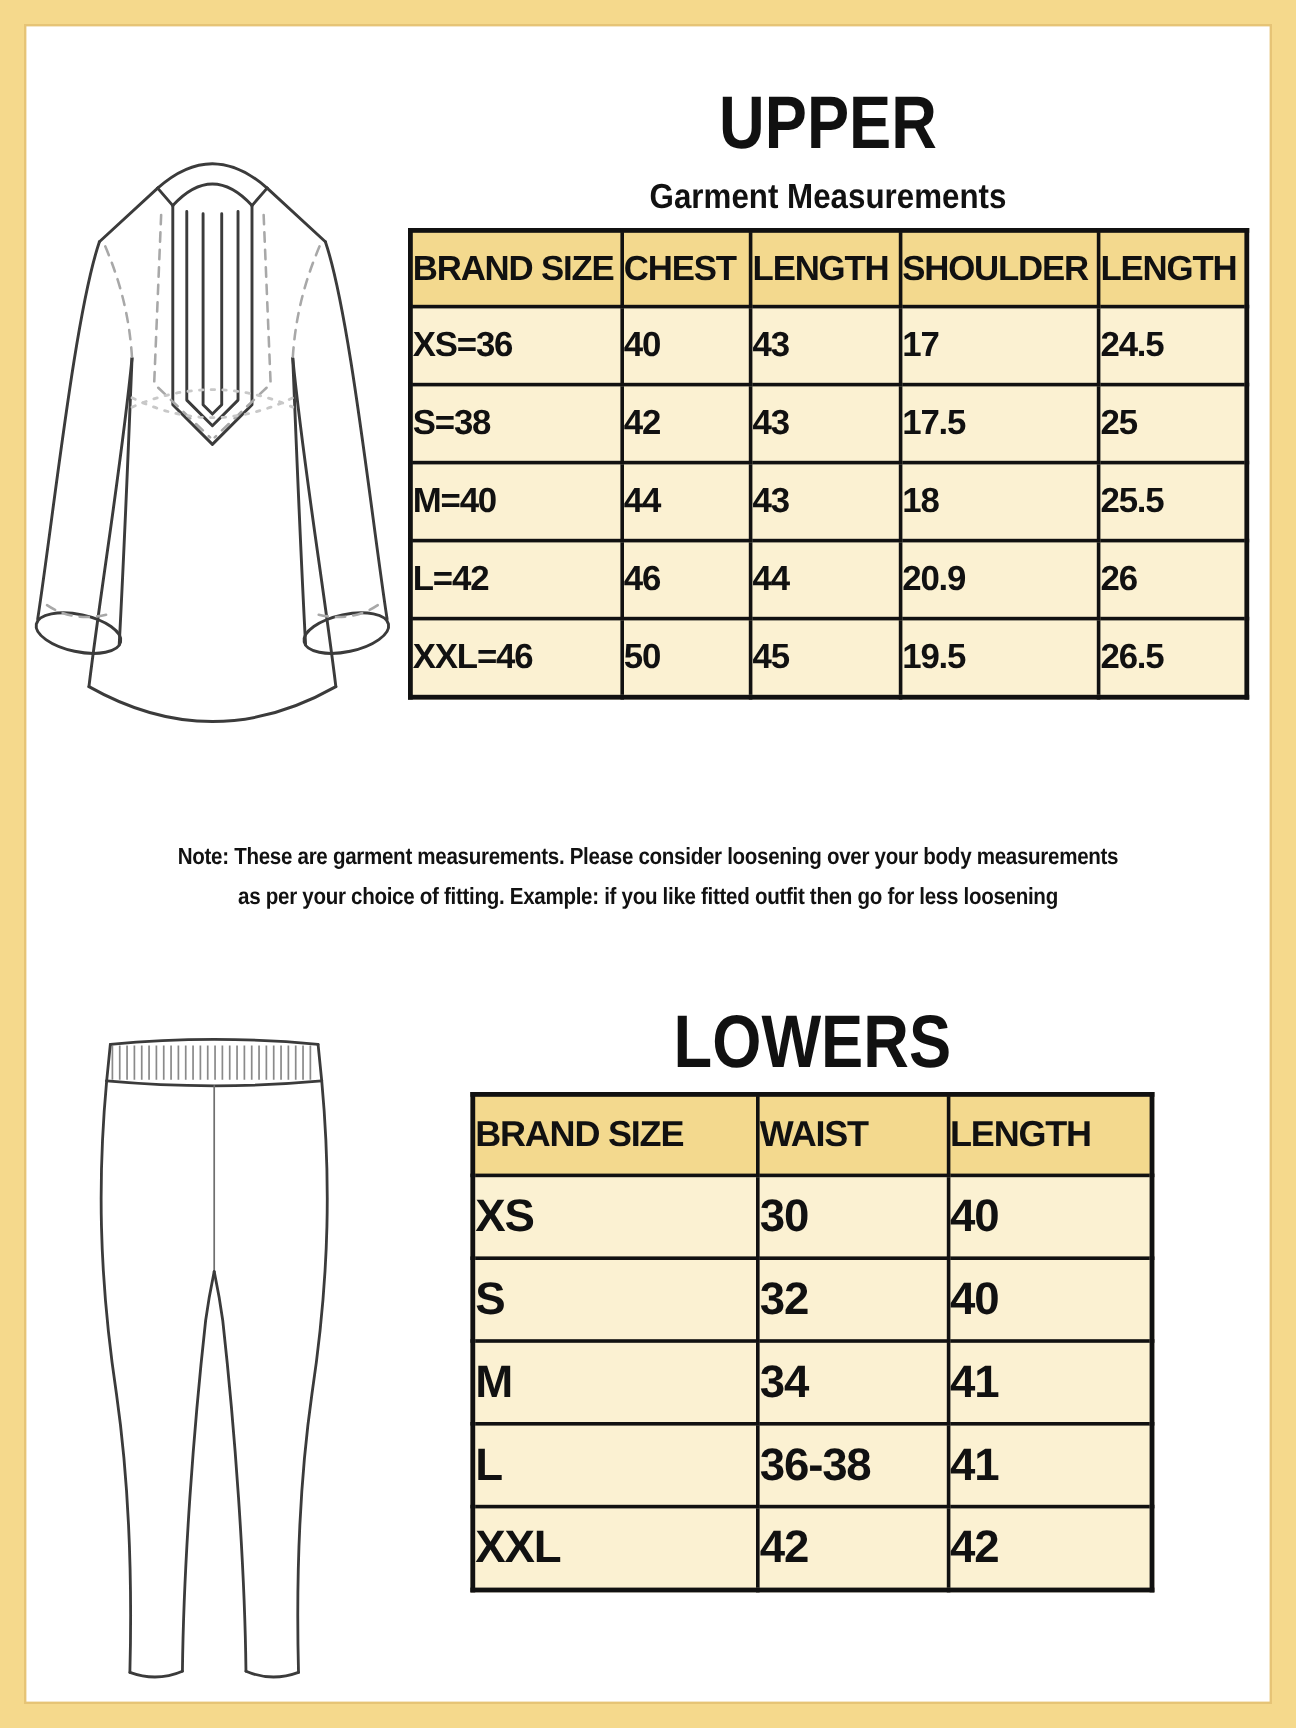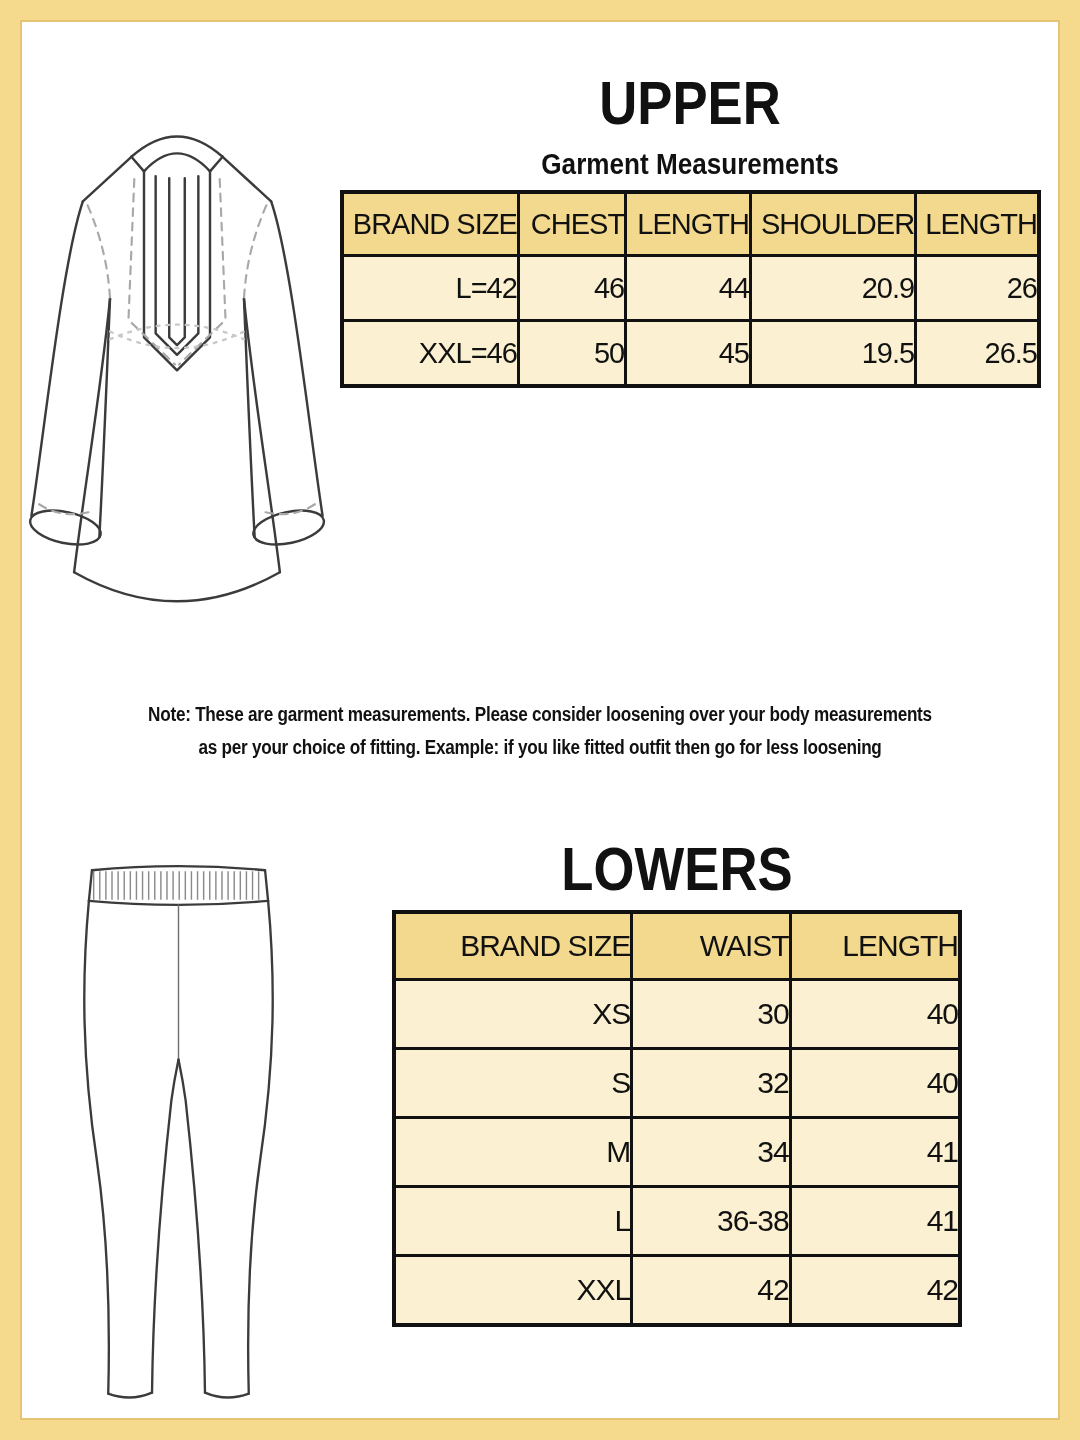--- a/index.html
+++ b/index.html
@@ -34,8 +34,8 @@
     background:#FBF1D2;
   }
   .size-table th,.size-table td{
-    border:3px solid #111111;text-align:right;vertical-align:middle;
-    font-weight:normal;letter-spacing:-1px;padding:0;
+    border:3px solid #111111;text-align:left;vertical-align:middle;
+    font-weight:bold;letter-spacing:-1px;padding:0;
   }
   .size-table th{background:#F3D98E;}
   .upper-table{left:340px;top:190px;width:701px;border:4px solid #111;}

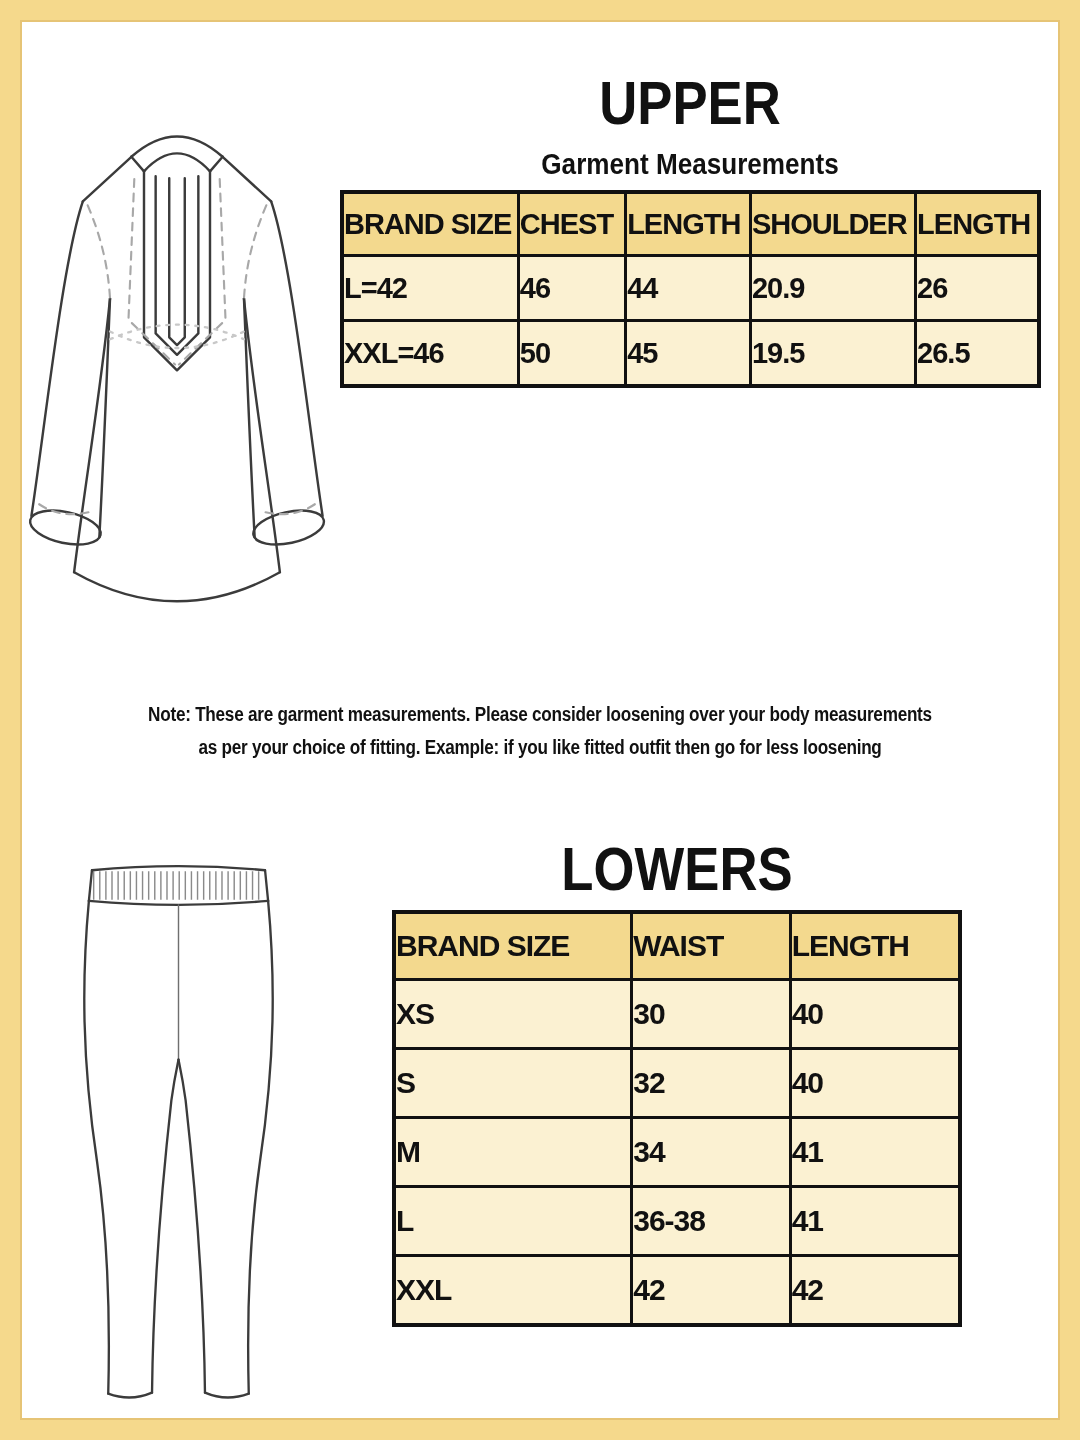--- a/index.html
+++ b/index.html
@@ -128,6 +128,13 @@
   </thead>
   <tbody>
     <tr>
+      <td>XS=36</td>
+      <td>40</td>
+      <td>43</td>
+      <td>17</td>
+      <td>24.5</td>
+    </tr>
+    <tr>
       <td>L=42</td>
       <td>46</td>
       <td>44</td>

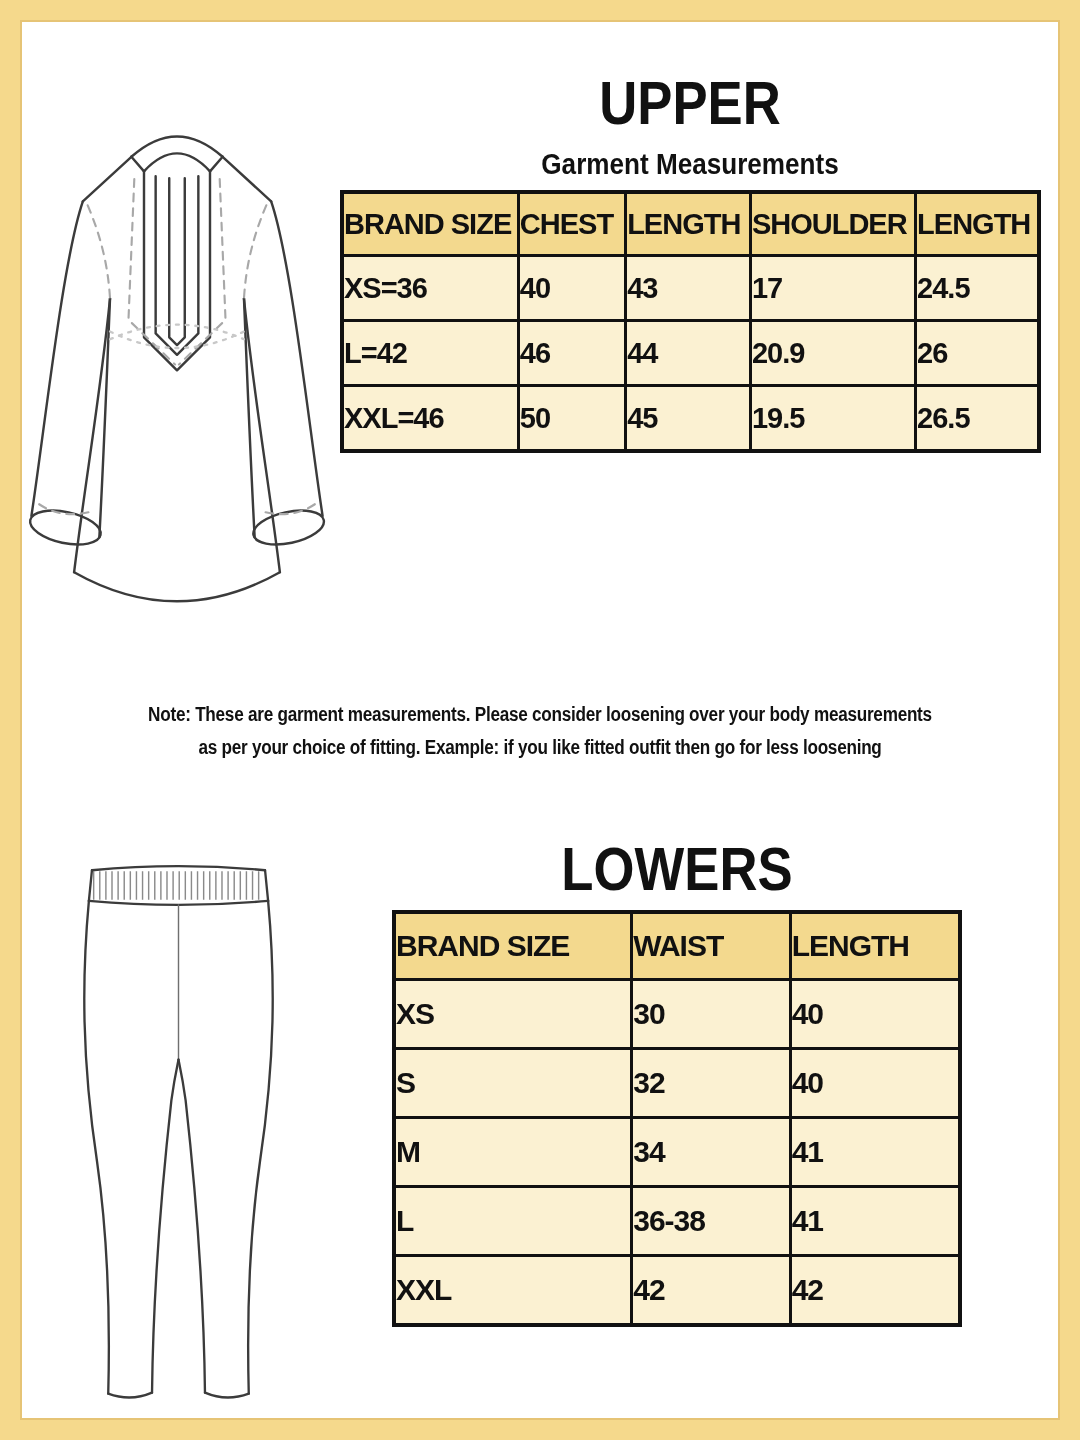--- a/index.html
+++ b/index.html
@@ -135,6 +135,13 @@
       <td>24.5</td>
     </tr>
     <tr>
+      <td>S=38</td>
+      <td>42</td>
+      <td>43</td>
+      <td>17.5</td>
+      <td>25</td>
+    </tr>
+    <tr>
       <td>L=42</td>
       <td>46</td>
       <td>44</td>

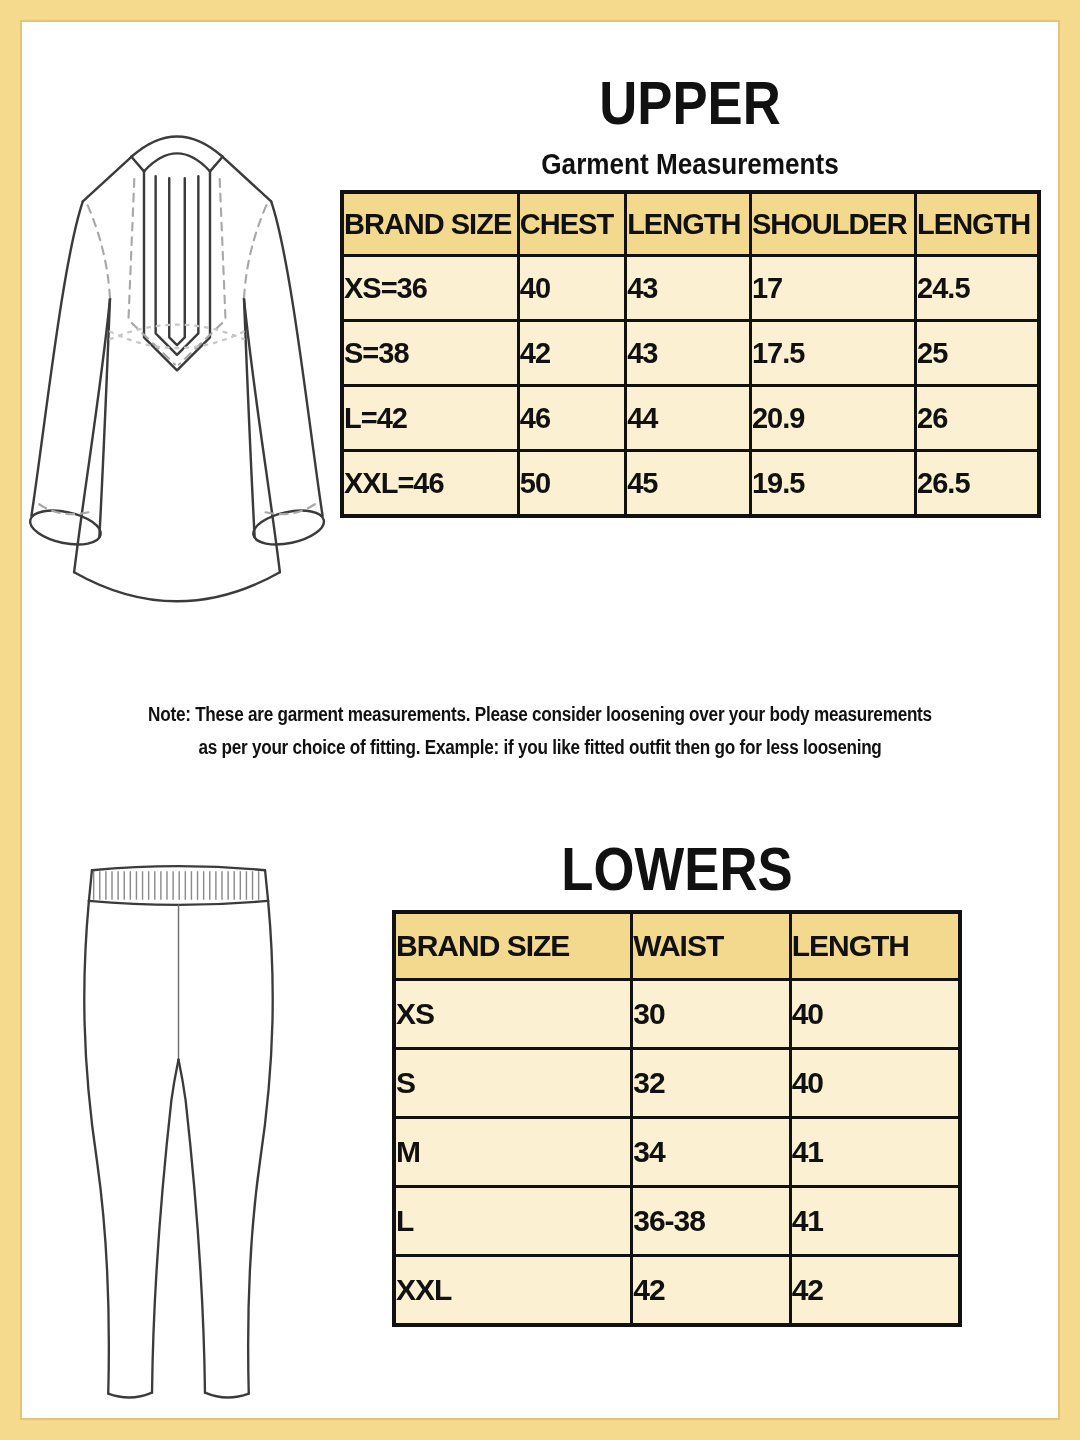--- a/index.html
+++ b/index.html
@@ -142,6 +142,13 @@
       <td>25</td>
     </tr>
     <tr>
+      <td>M=40</td>
+      <td>44</td>
+      <td>43</td>
+      <td>18</td>
+      <td>25.5</td>
+    </tr>
+    <tr>
       <td>L=42</td>
       <td>46</td>
       <td>44</td>

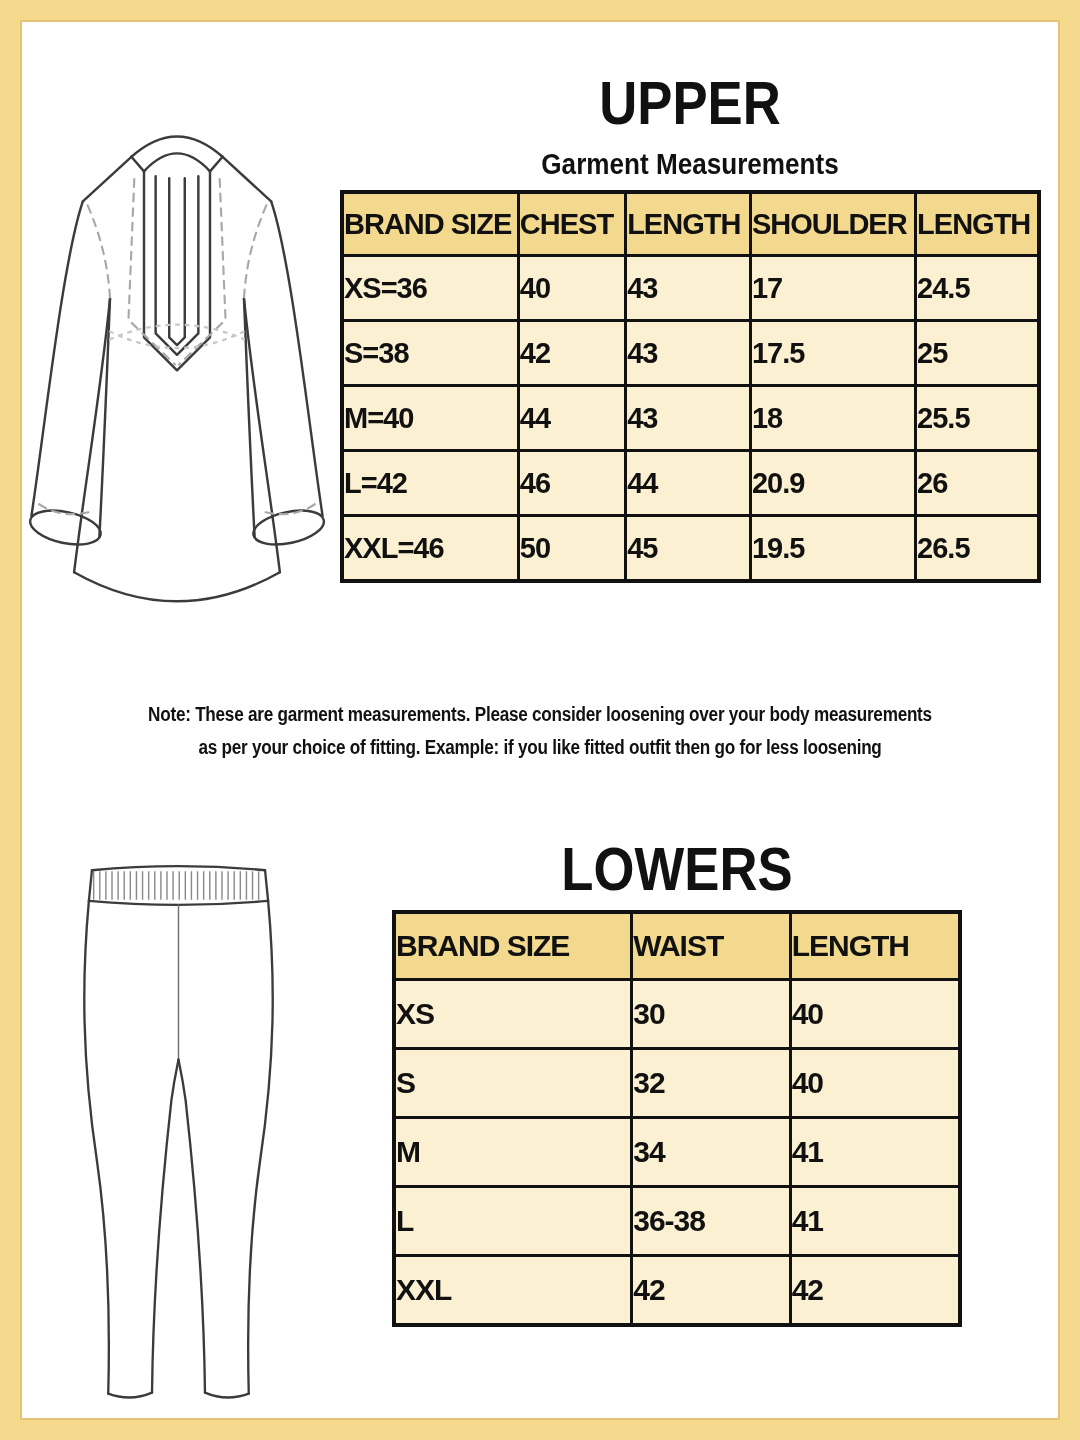--- a/index.html
+++ b/index.html
@@ -46,7 +46,7 @@
   .upper-table col.c4{width:17.7%;}
   .lower-table{left:392px;top:910px;width:570px;border:4px solid #111;}
   .lower-table th{height:64px;font-size:30px;}
-  .lower-table td{height:66px;font-size:30px;}
+  .lower-table td{height:66px;font-size:38px;}
   .lower-table col.c0{width:42%;} .lower-table col.c1{width:28%;}
   .lower-table col.c2{width:30%;}
   .note{

